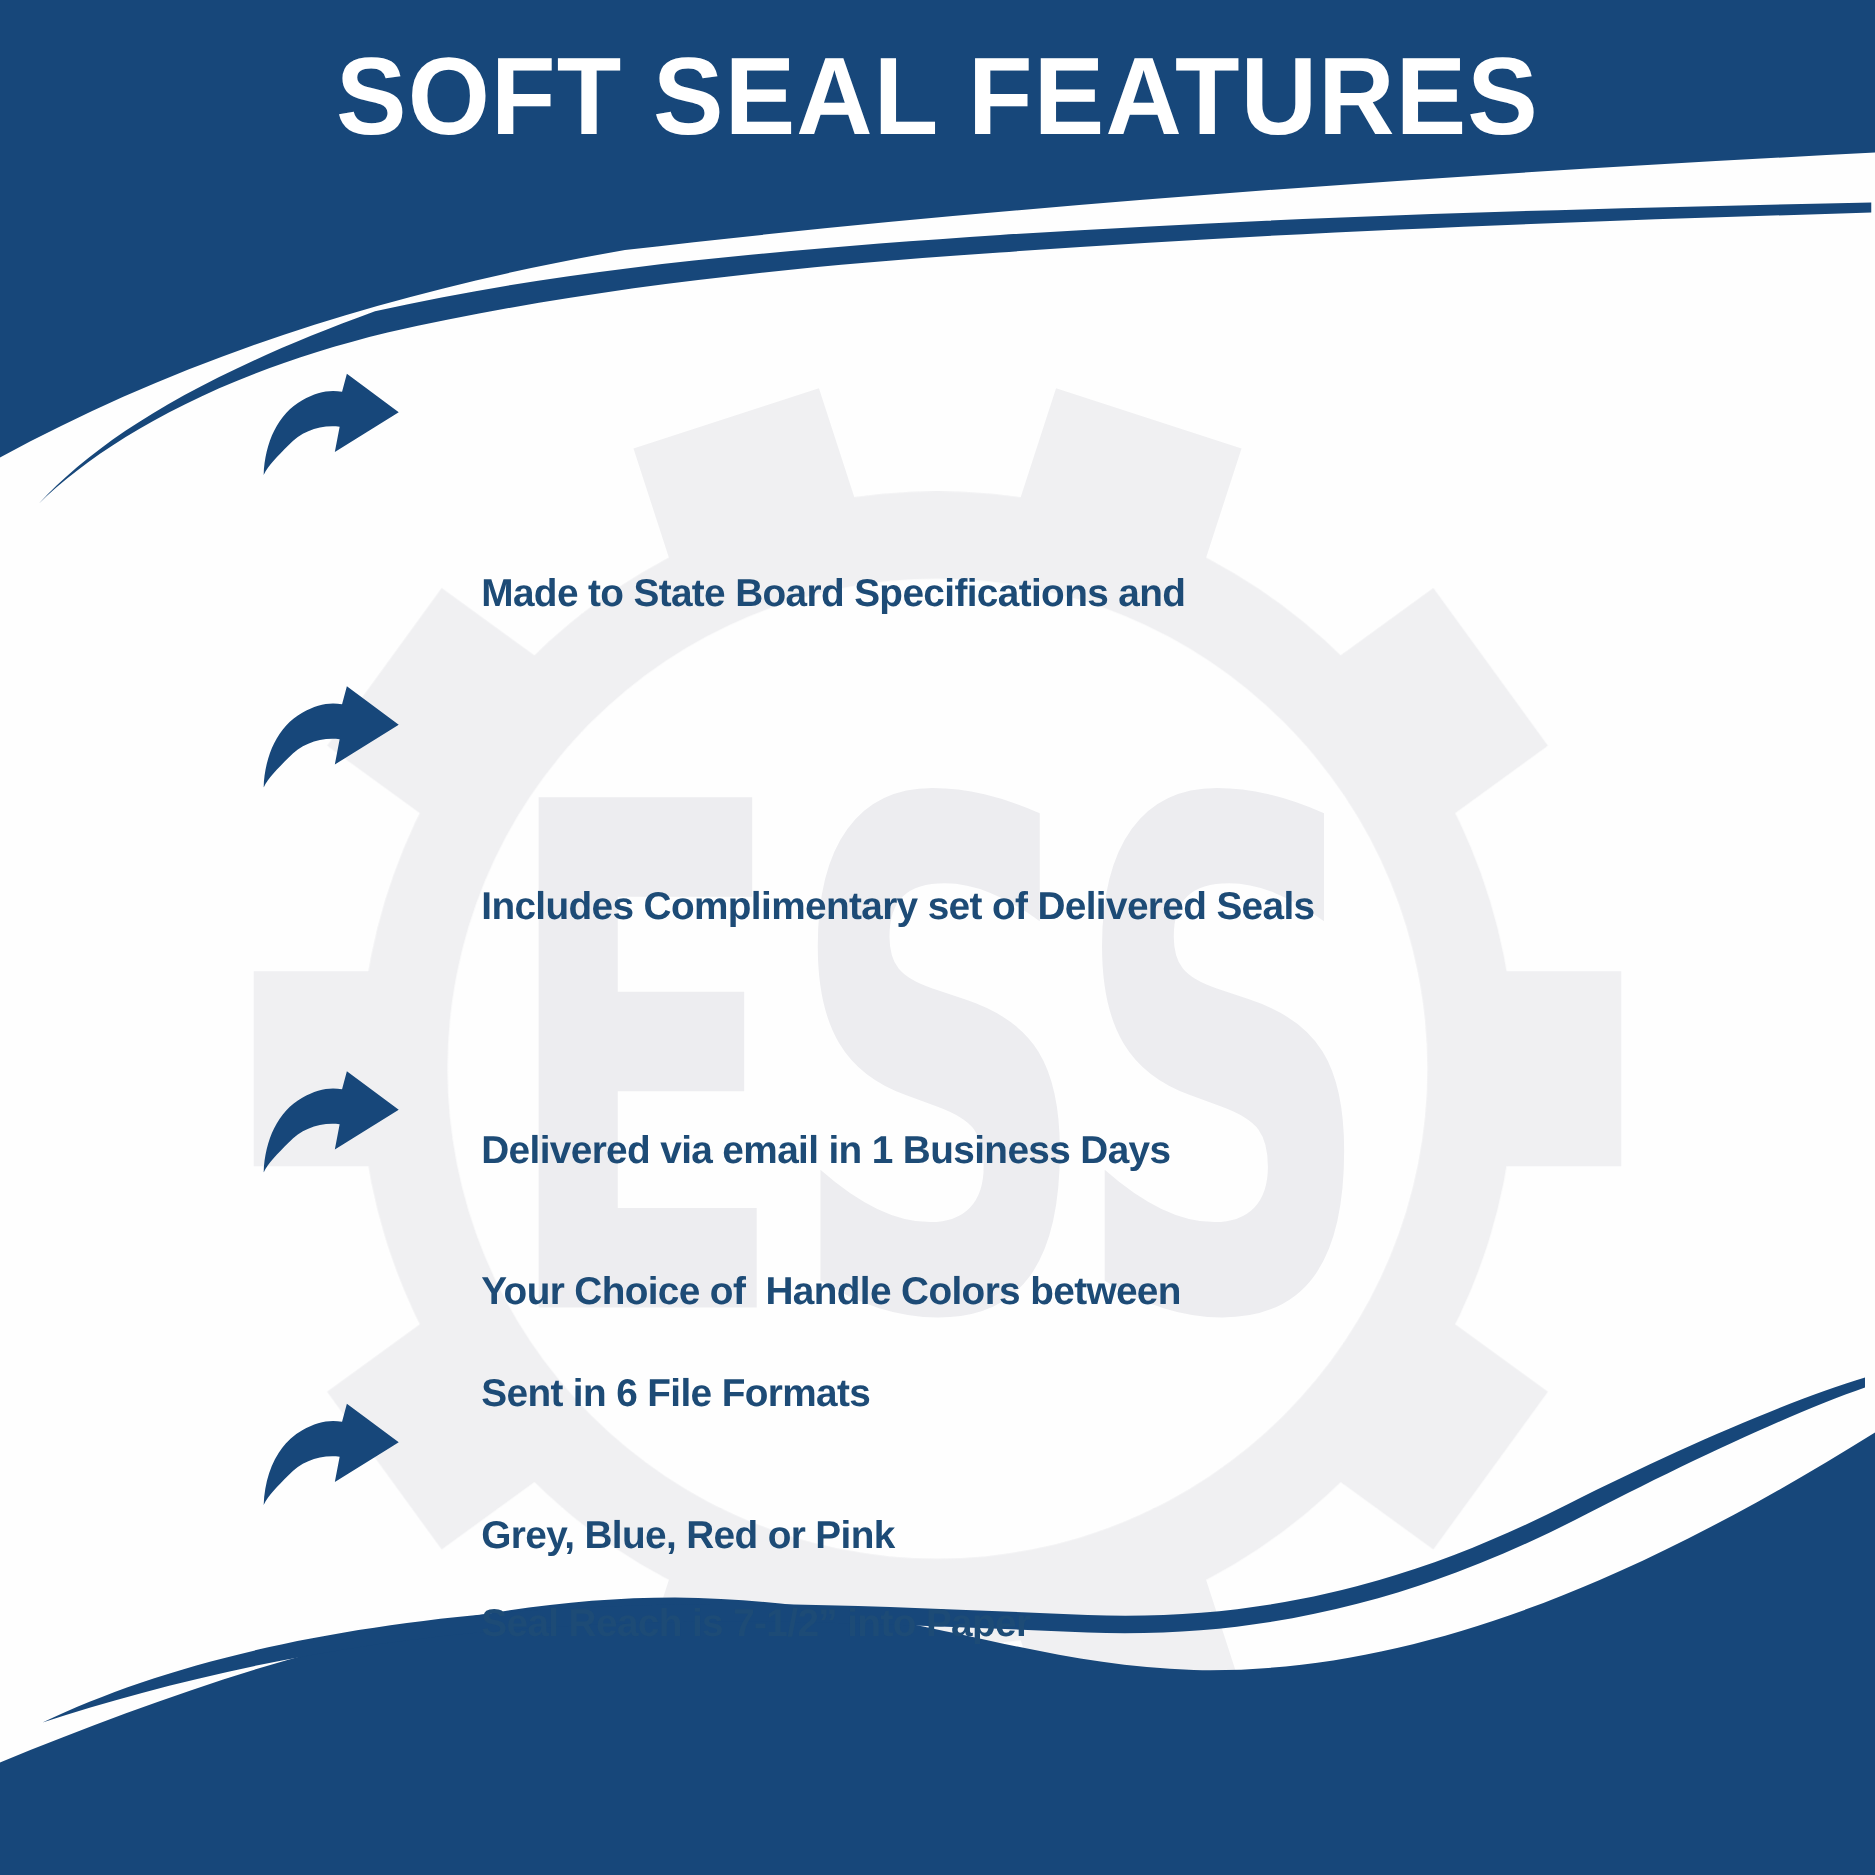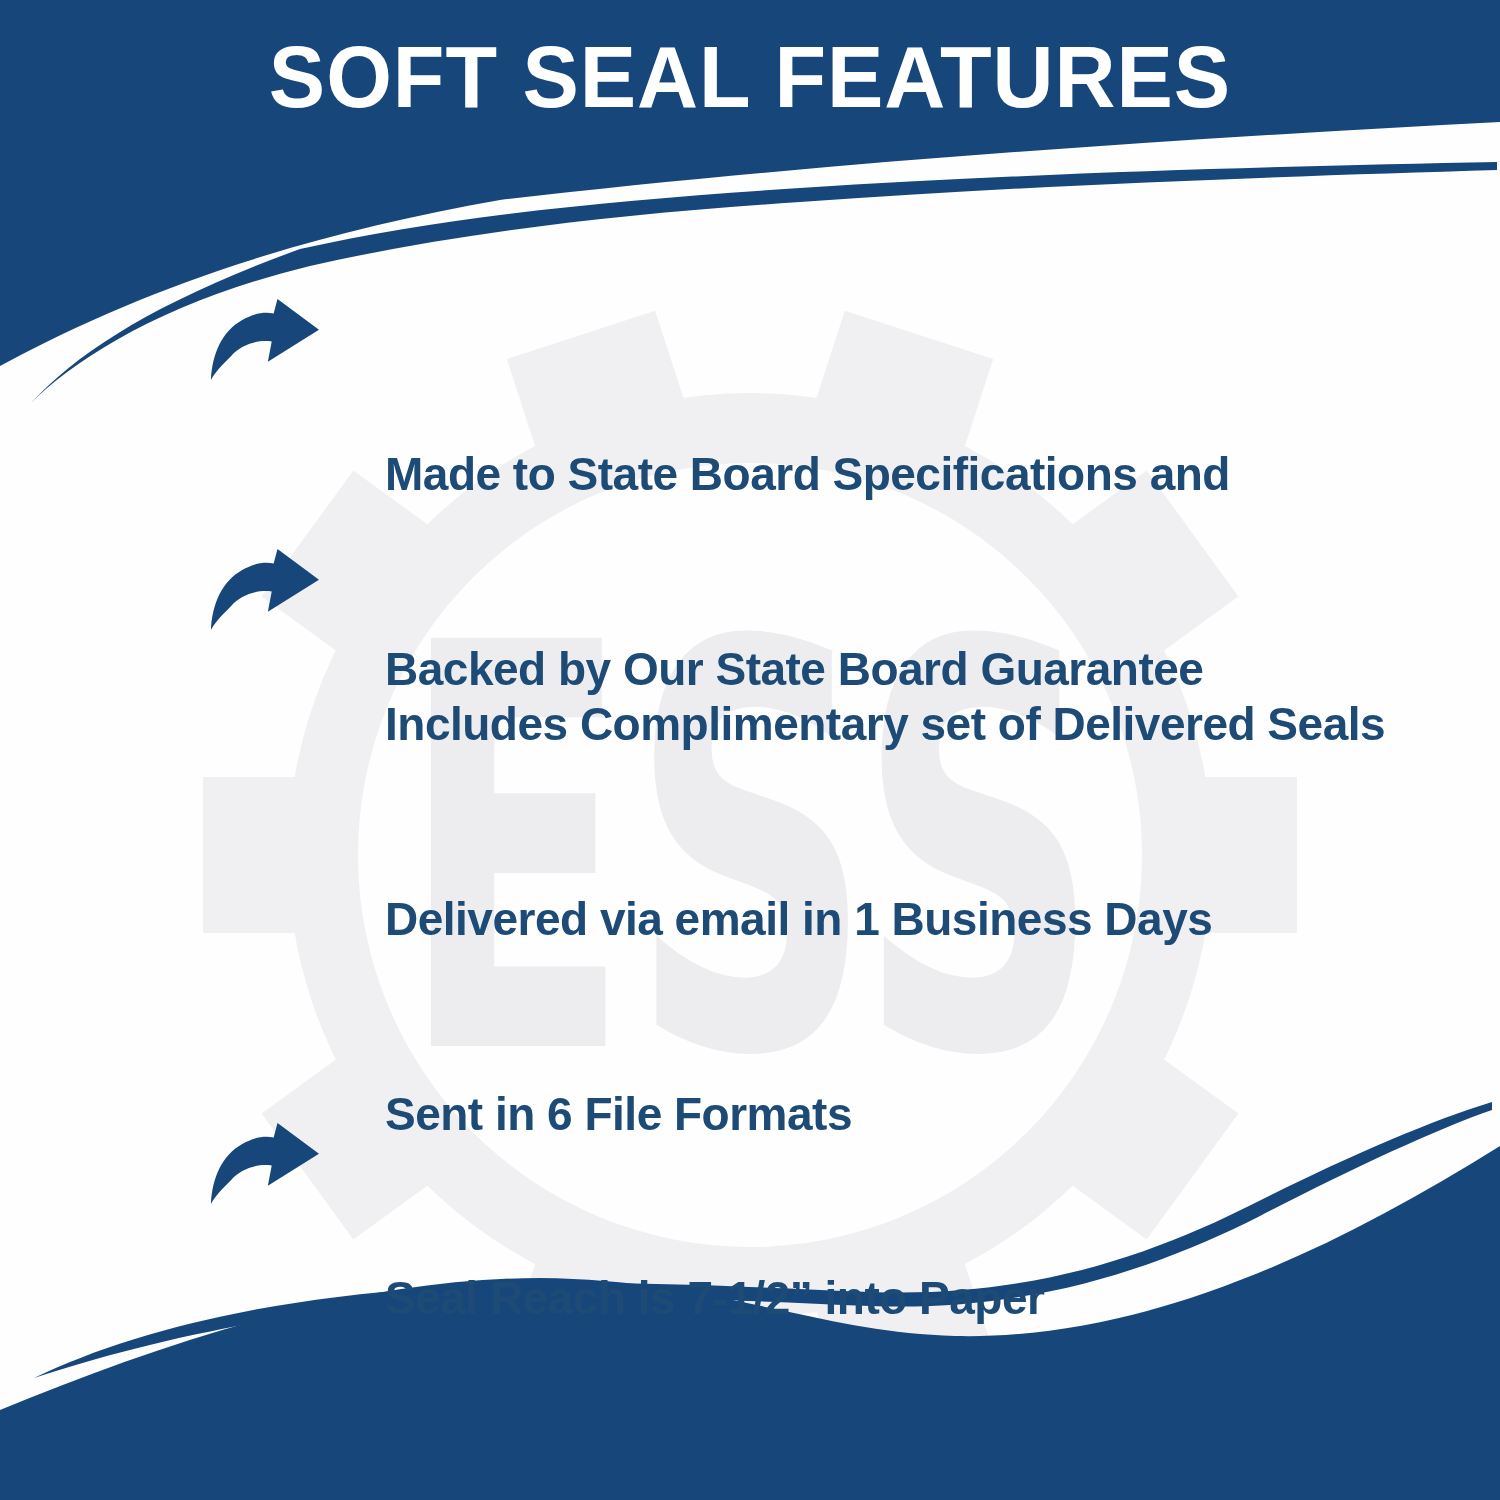--- a/index.html
+++ b/index.html
@@ -45,7 +45,7 @@
   .feature .lines{
     margin-left:62px;
     color:var(--text-blue);
-    font-size:46px;
+    font-size:31px;
     font-weight:600;
     line-height:65px;
     letter-spacing:-0.5px;

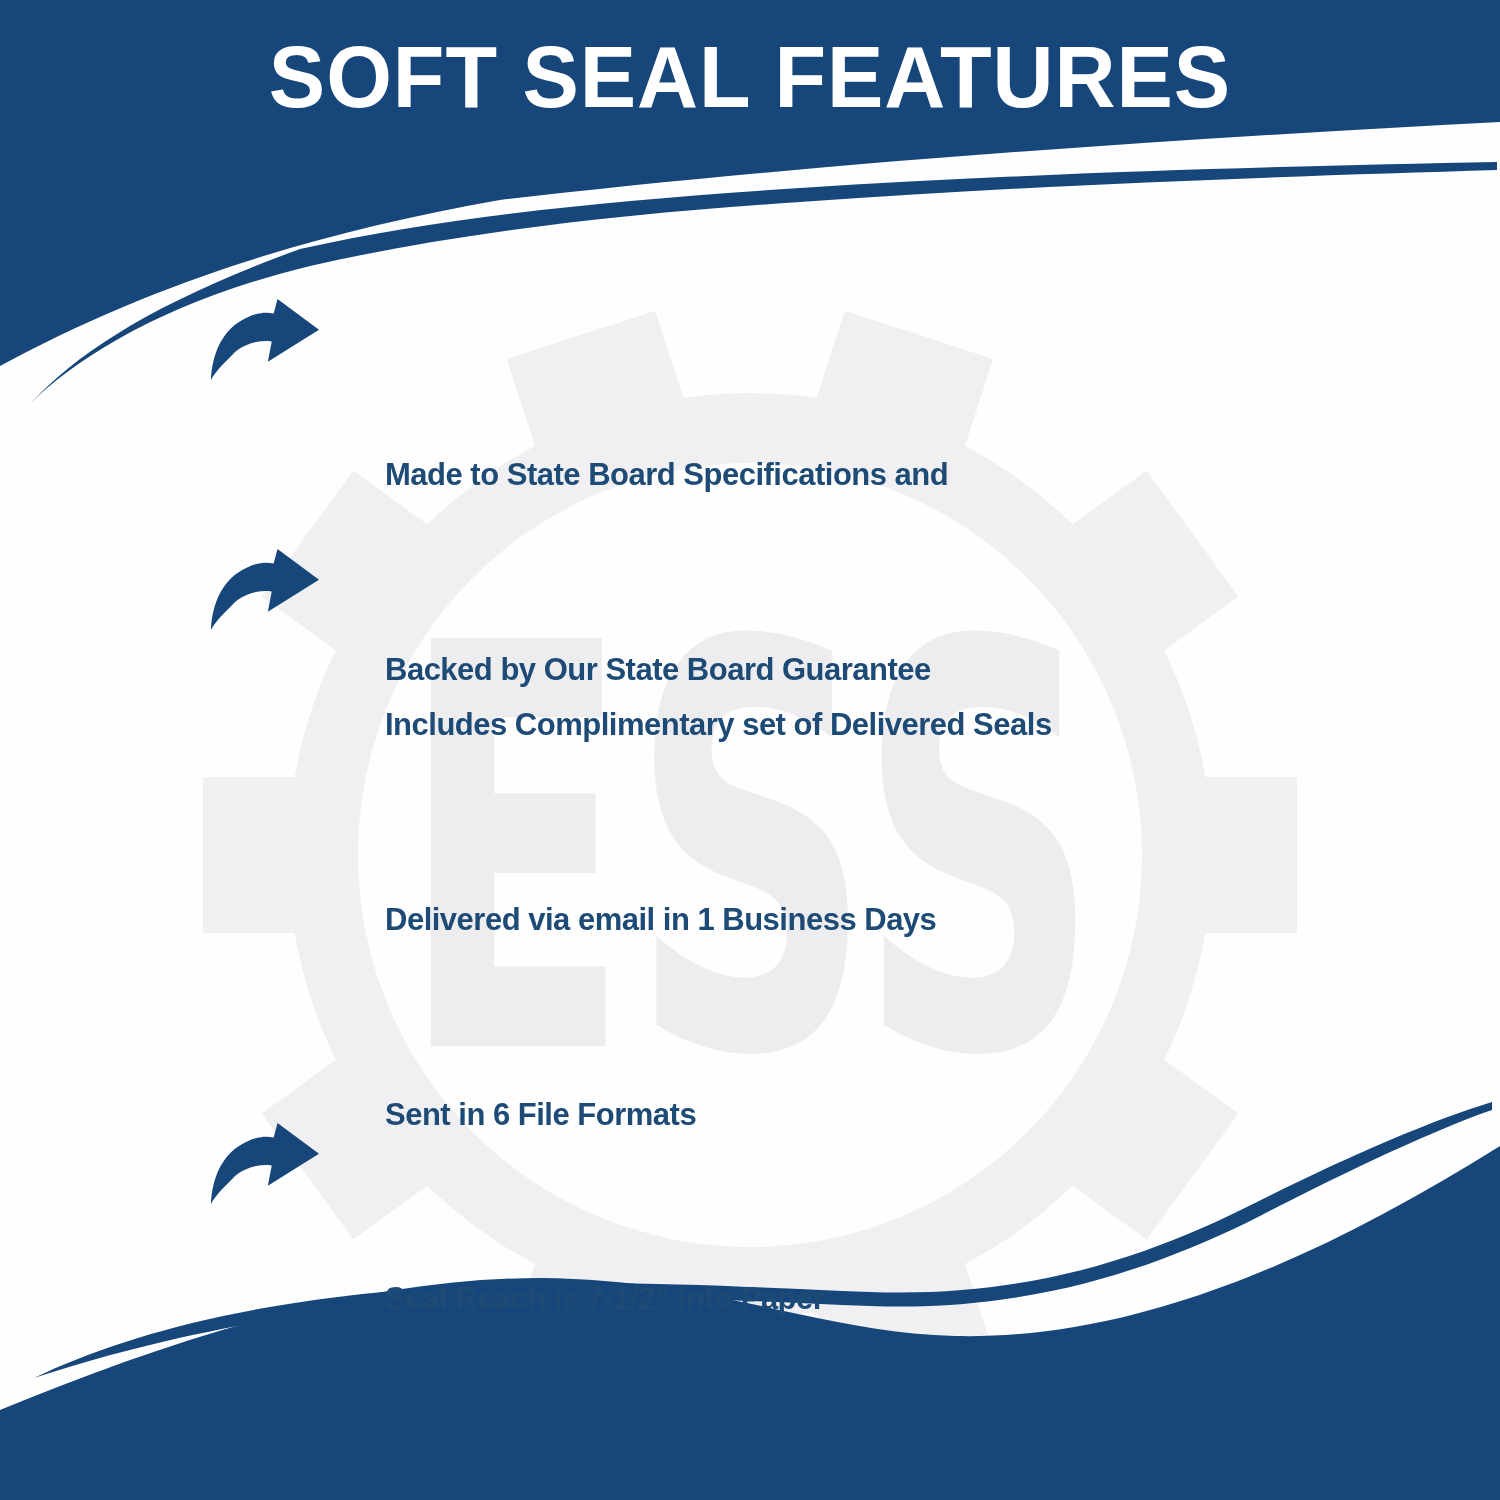--- a/index.html
+++ b/index.html
@@ -123,7 +123,6 @@
     </svg>
     <div class="lines">
       <div>Made to State Board Specifications and</div>
-      <div>Backed by Our State Board Guarantee</div>
     </div>
   </div>
 

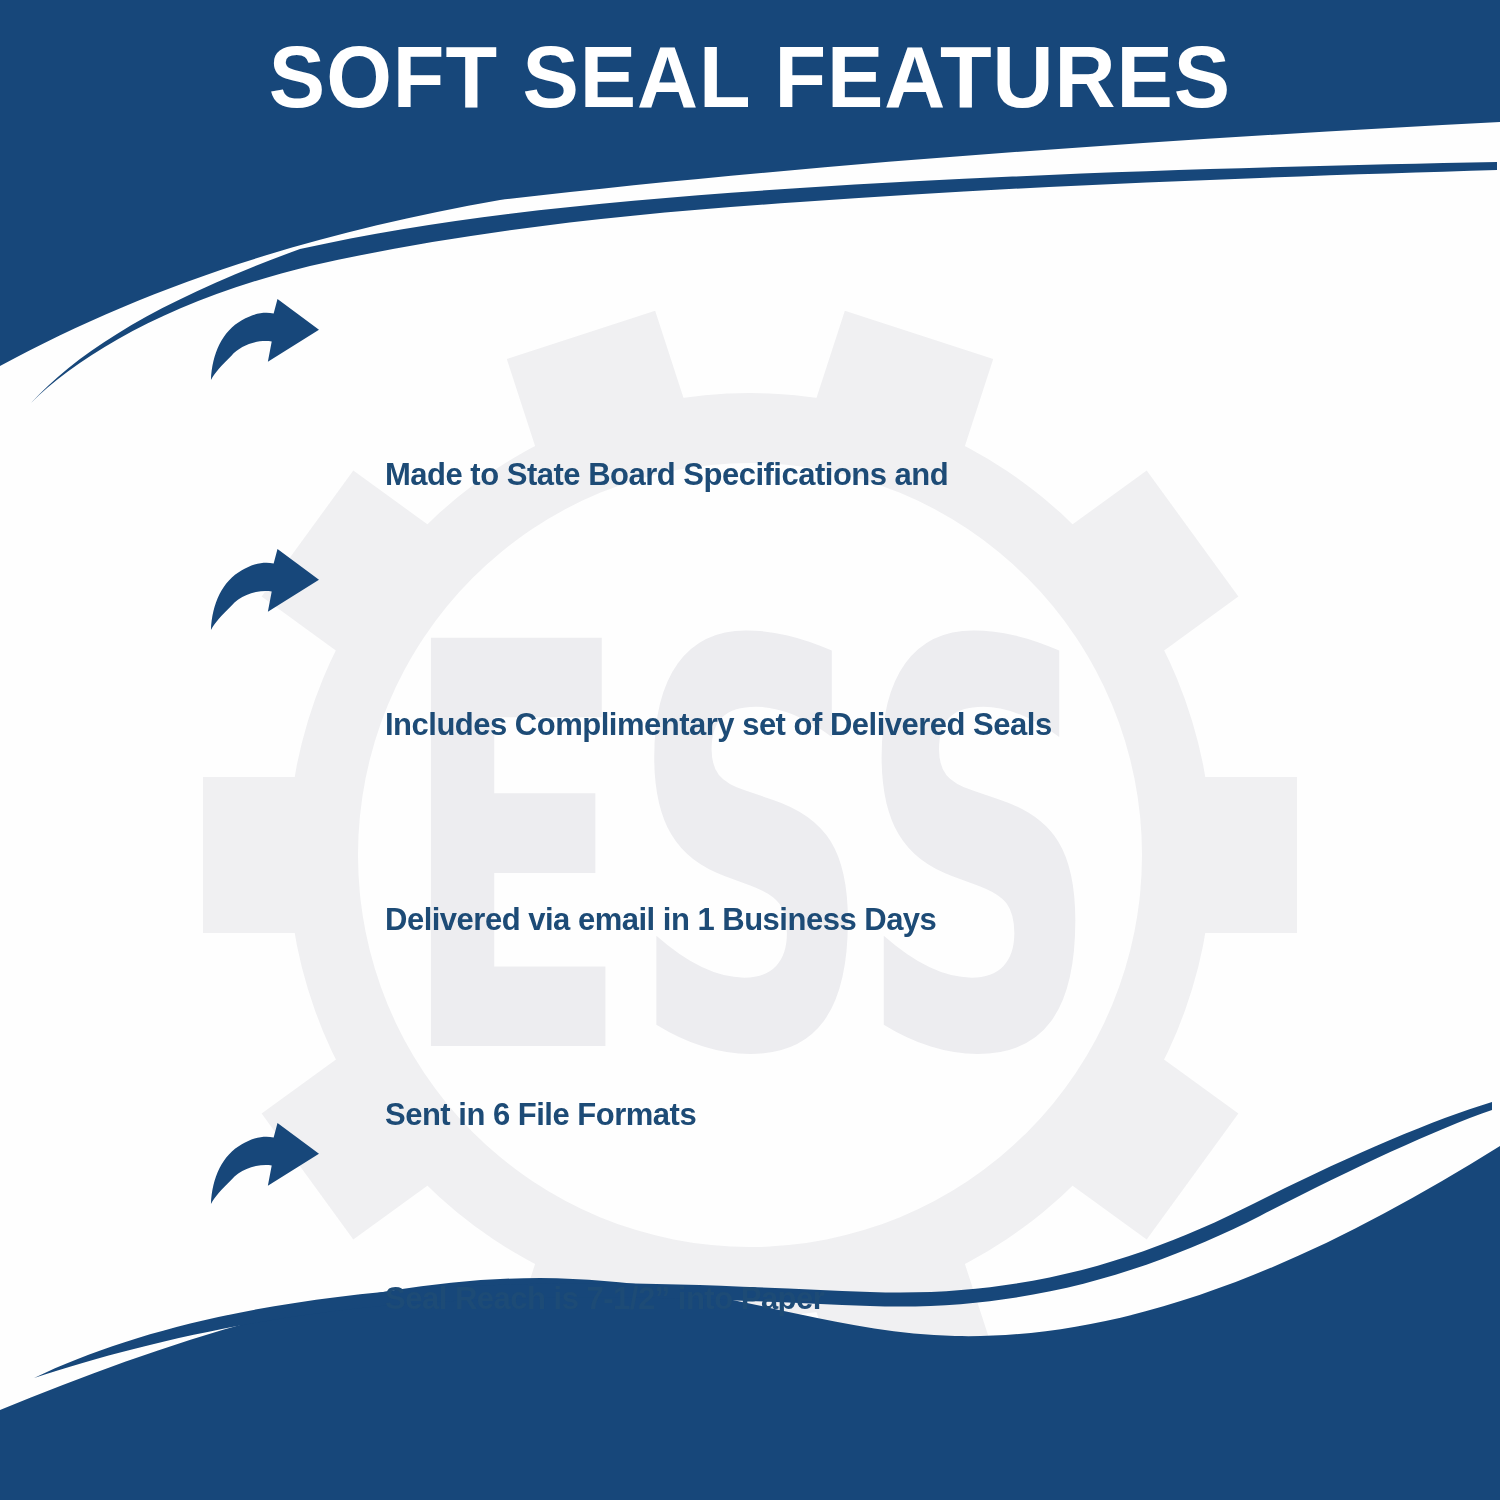--- a/index.html
+++ b/index.html
@@ -138,6 +138,16 @@
     </div>
   </div>
 
+  <div class="feature f3">
+    <svg class="arrow-wrap" viewBox="0 0 120 85" aria-hidden="true">
+      <path style="fill:var(--brand-blue)" d="M5,85 C6,58 17,34 37,23 C49,16 60,14 70,16 L74,1 L117,33 L64,66 L68,45
+               C52,43 36,49 26,60 C16,70 9,77 5,85 Z"></path>
+    </svg>
+    <div class="lines">
+      <div>Your Choice of  Handle Colors between</div>
+      <div>Grey, Blue, Red or Pink</div>
+    </div>
+  </div>
 
   <div class="feature f4">
     <svg class="arrow-wrap" viewBox="0 0 120 85" aria-hidden="true">

